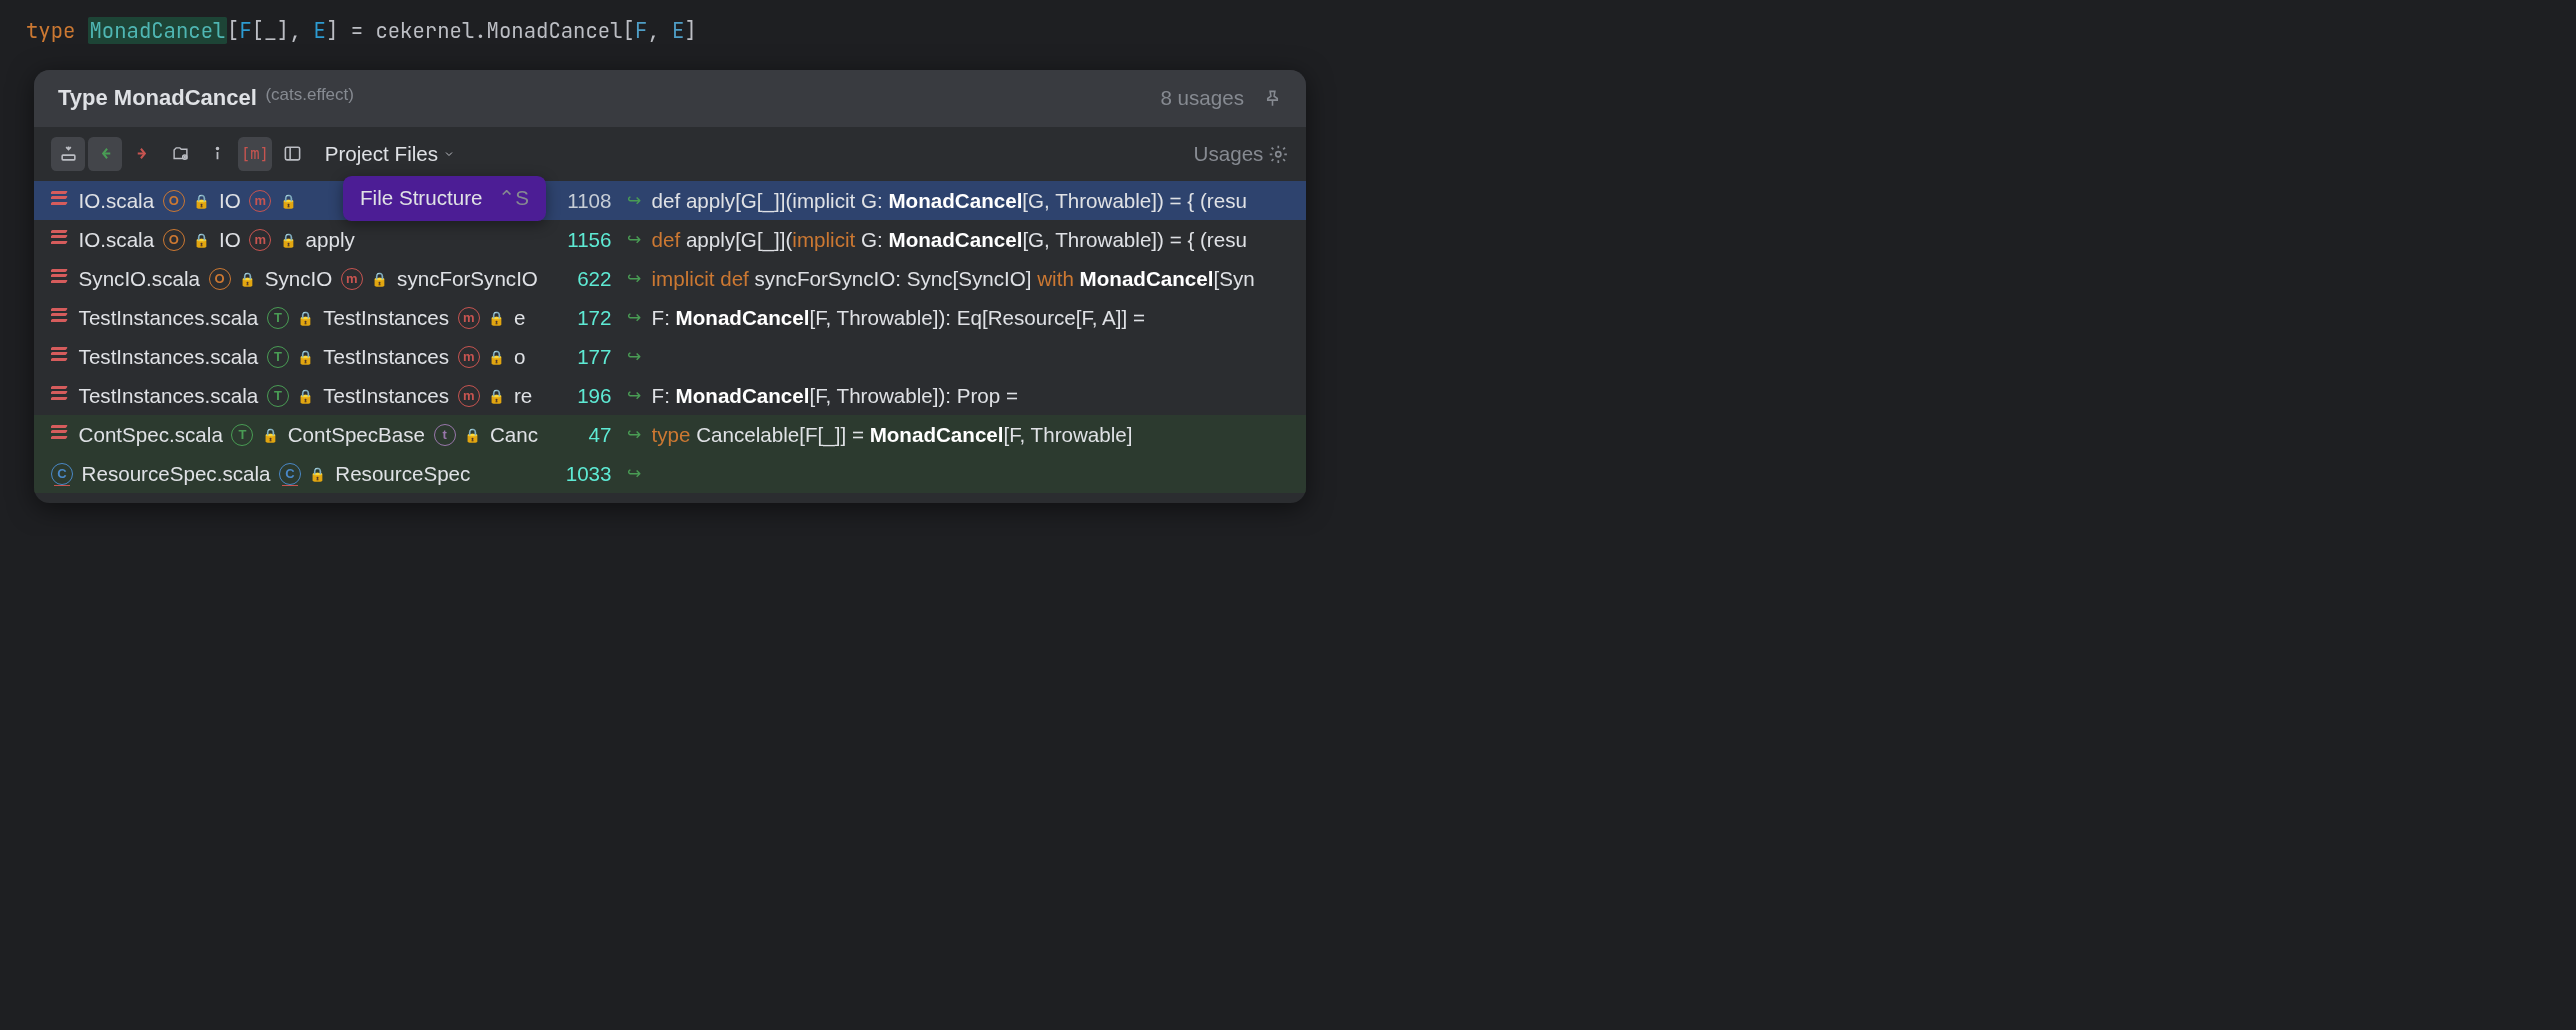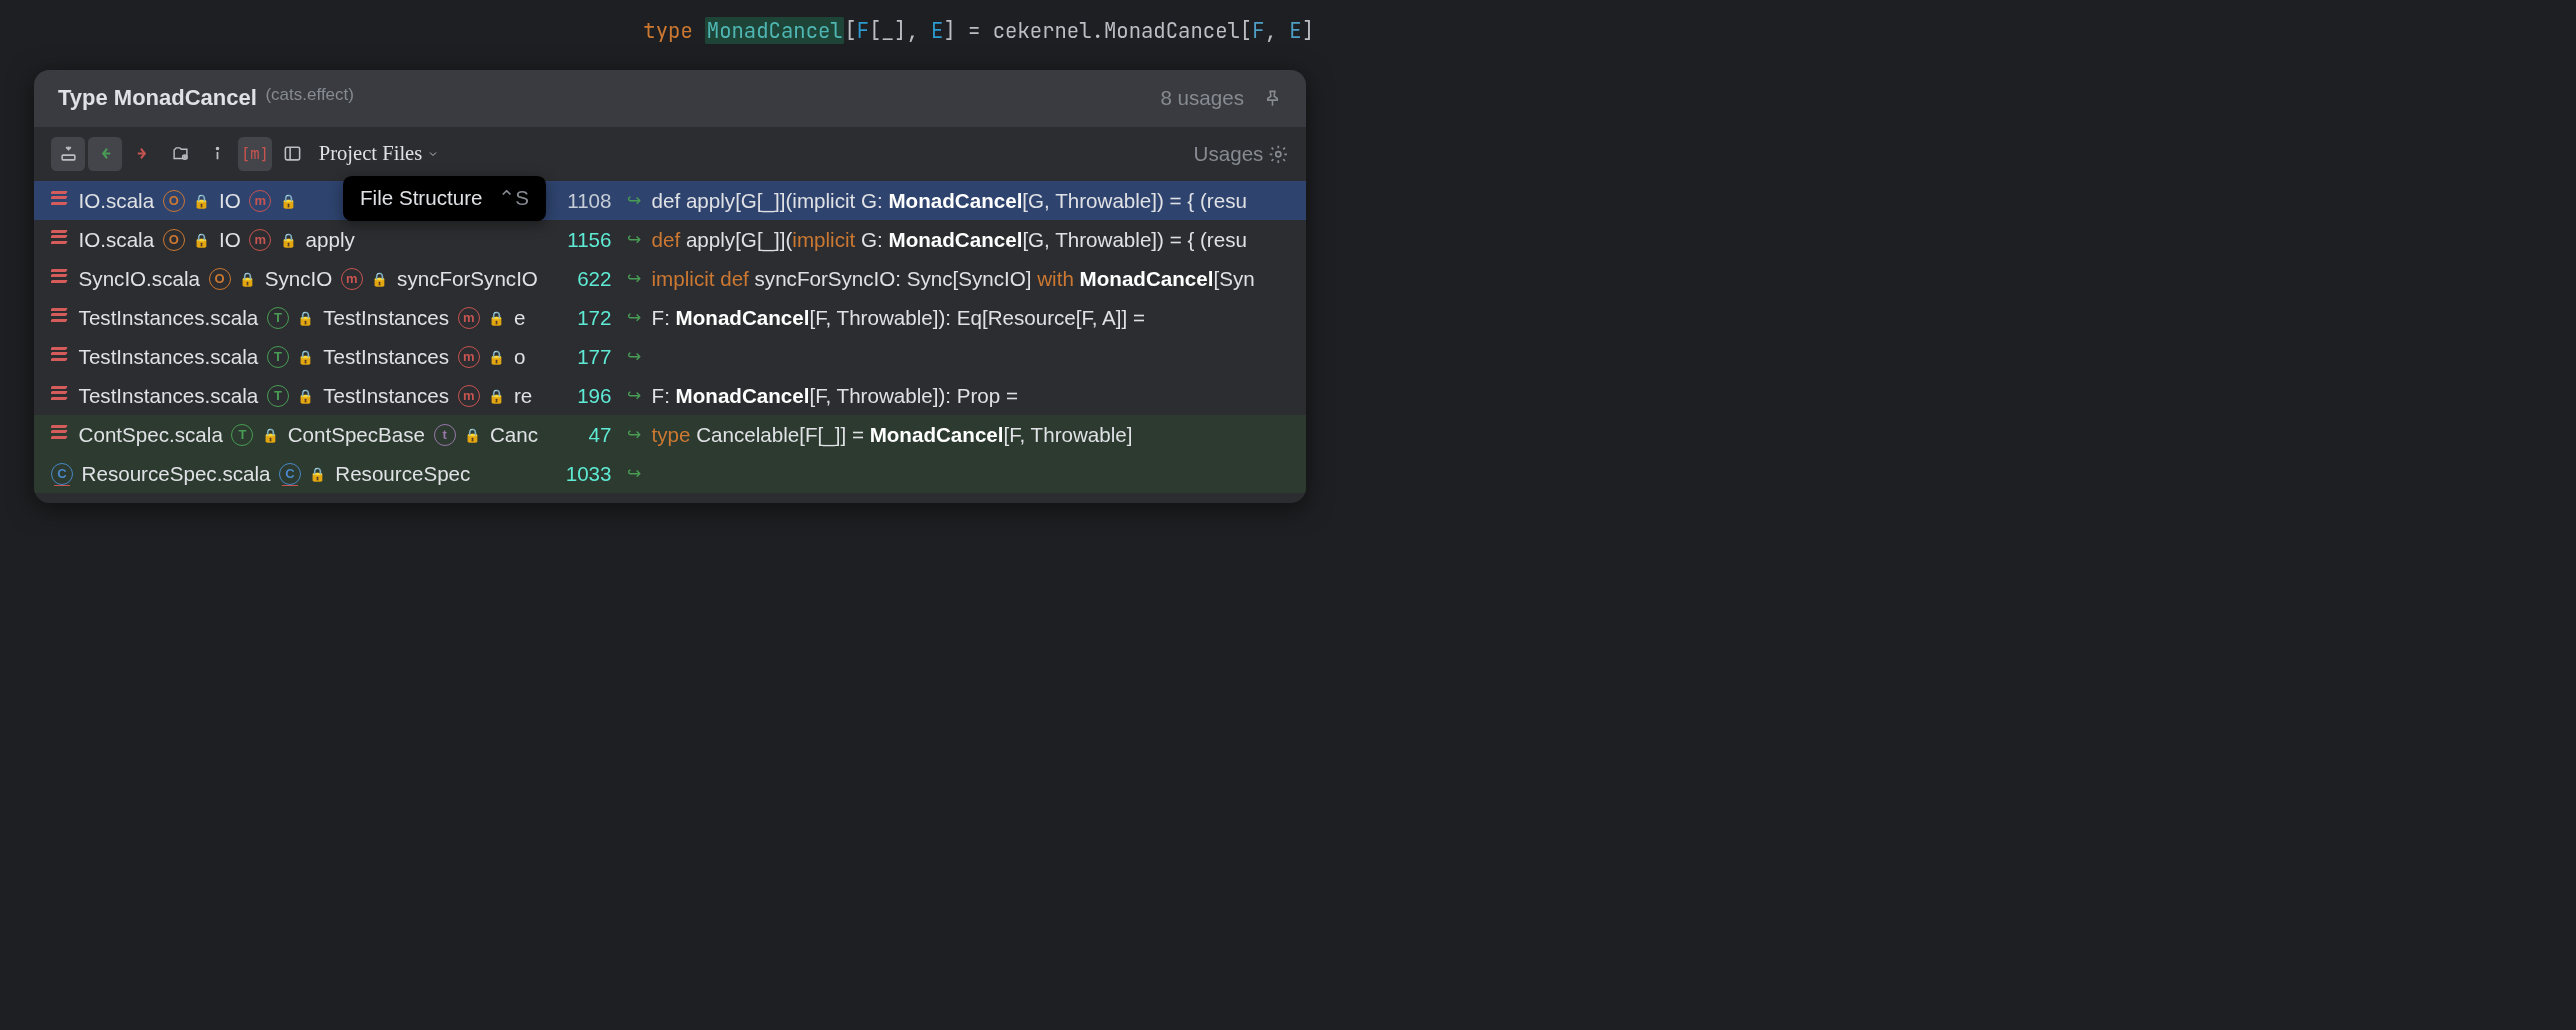--- a/index.html
+++ b/index.html
@@ -16,7 +16,6 @@
     padding: 17px 26px;
     font-family: "JetBrains Mono", "Menlo", monospace;
     font-size: 20.6px;
-    text-align: right;
   }
   .kw-type { color: #cc7832; }
   .type-name { color: #4fb6b3; background: #1d4436; padding: 0 1.7px; border-radius: 1.7px;}

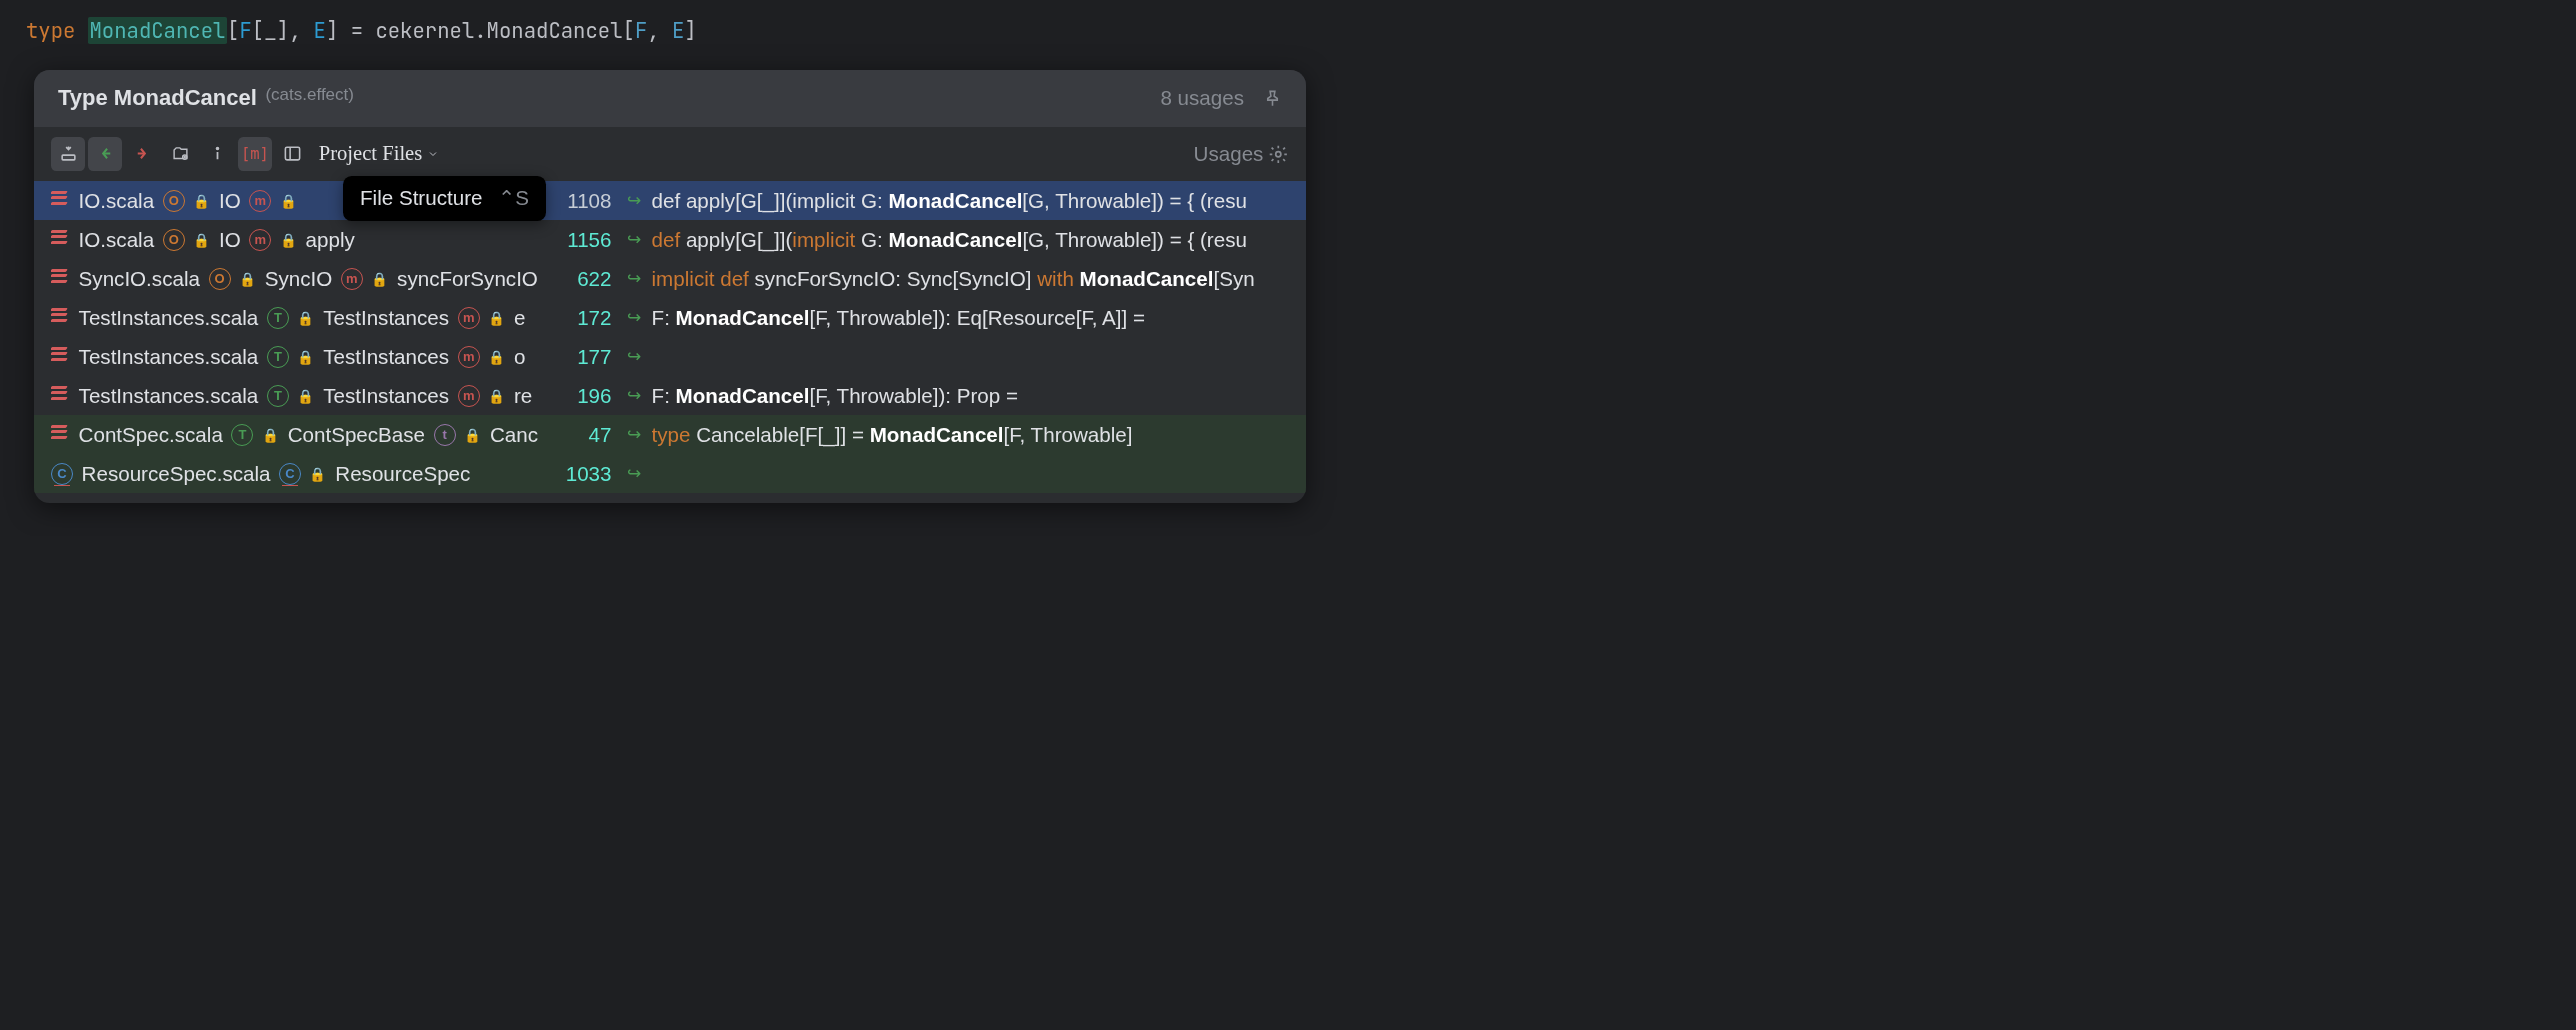--- a/index.html
+++ b/index.html
@@ -62,9 +62,8 @@
   .tb-btn.active { background: #43454a; }
   .scope-selector {
     display: flex; align-items: center; gap: 5.2px;
-    margin-left: 6px; font-size: 20.6px; color: #dfe1e5;
+    margin-left: 12px; font-size: 20.6px; color: #dfe1e5;
     cursor: pointer;
-    font-family: Liberation Serif, serif;
   }
   
   .results { }

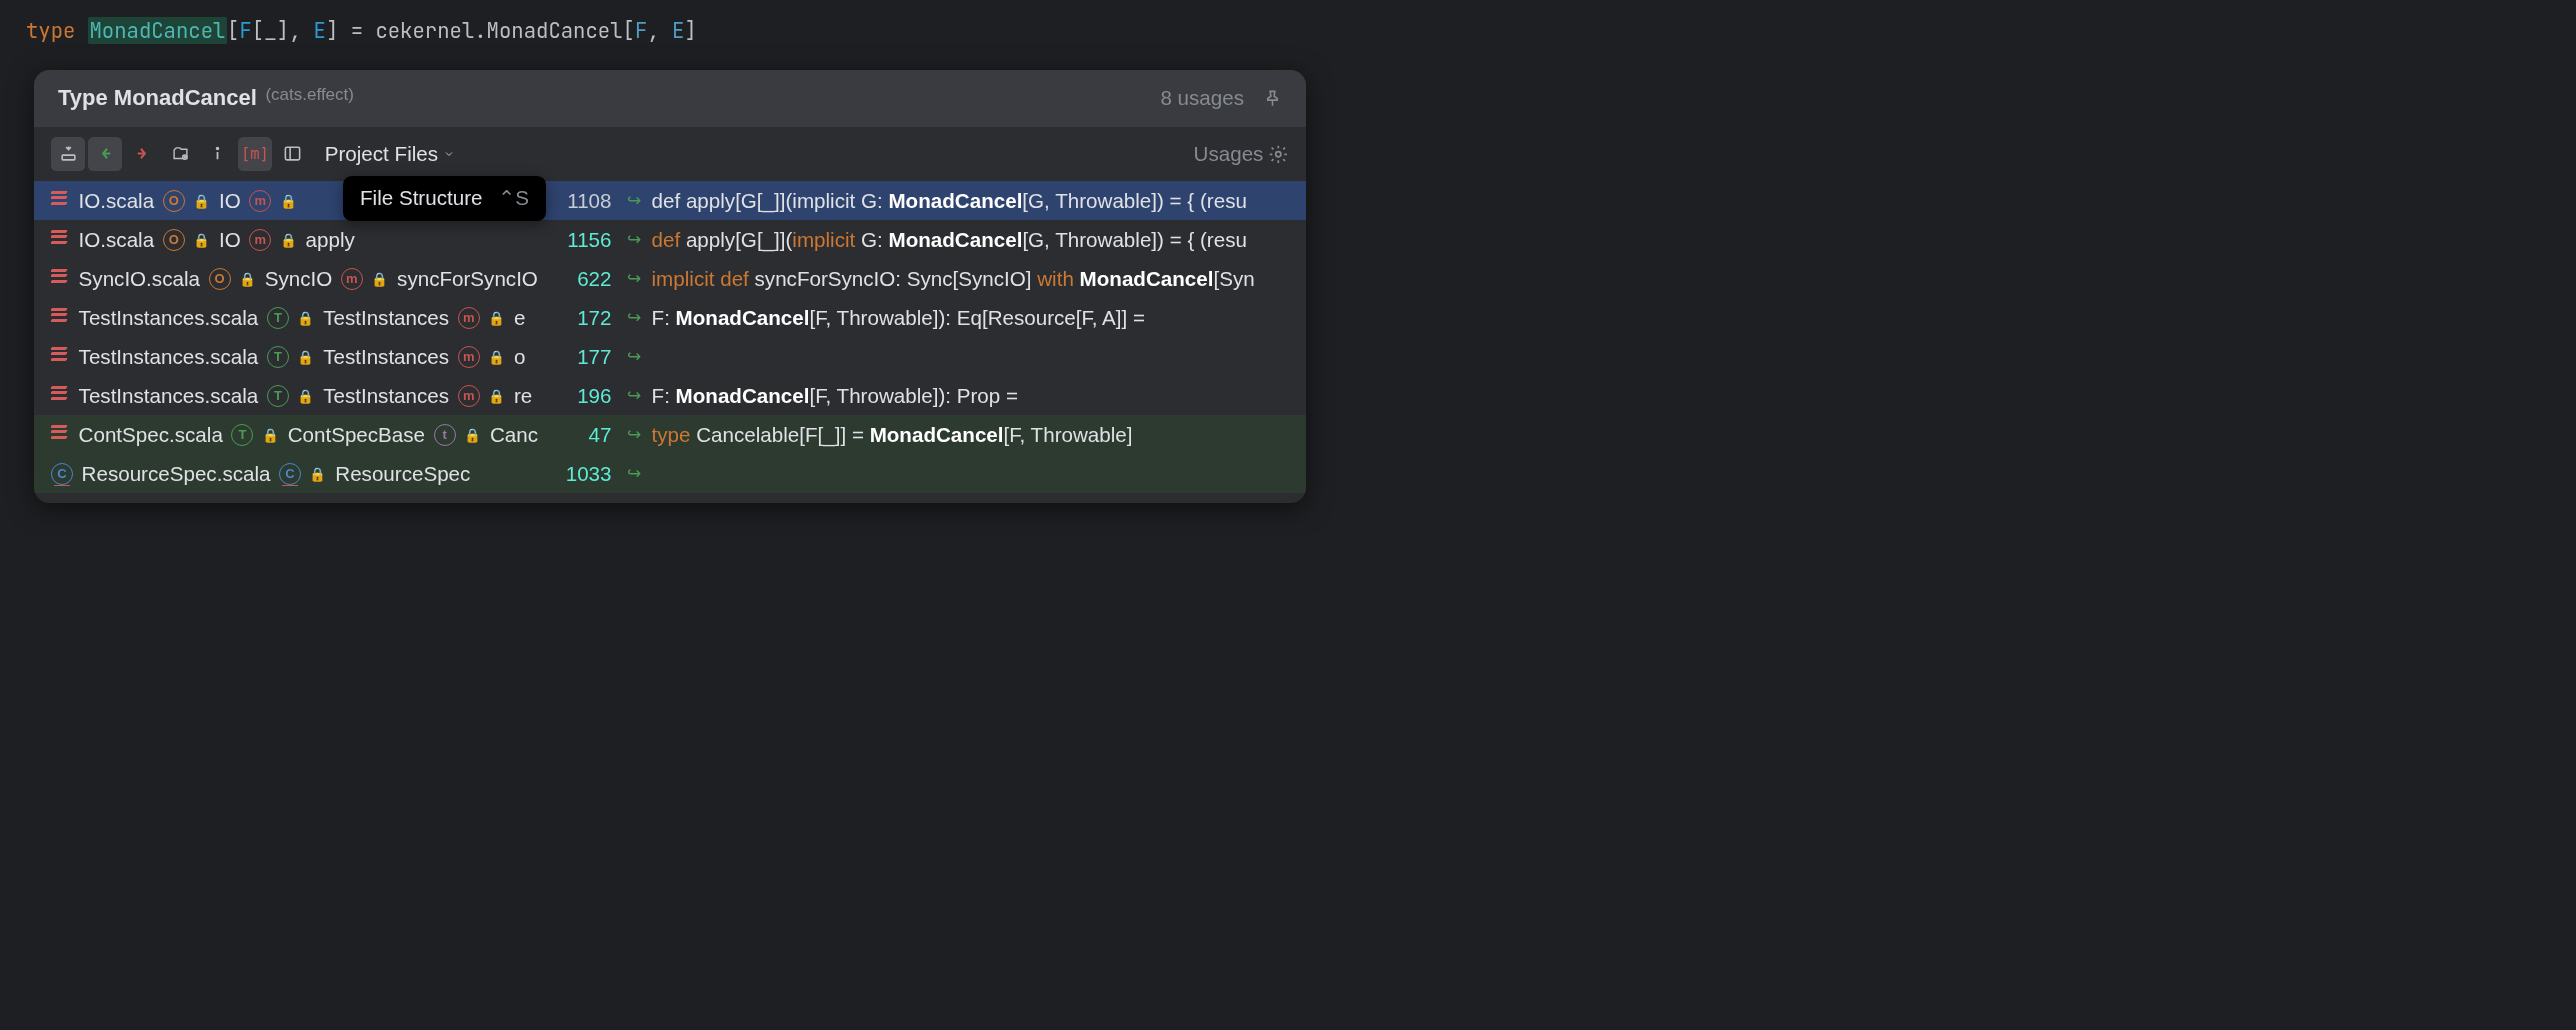--- a/index.html
+++ b/index.html
@@ -154,7 +154,7 @@
     position: absolute;
     left: 309px;
     top: -5.2px;
-    background: #000000;
+    background: #4c1d95;
     border-radius: 8.6px;
     padding: 10.3px 17px;
     display: flex;

